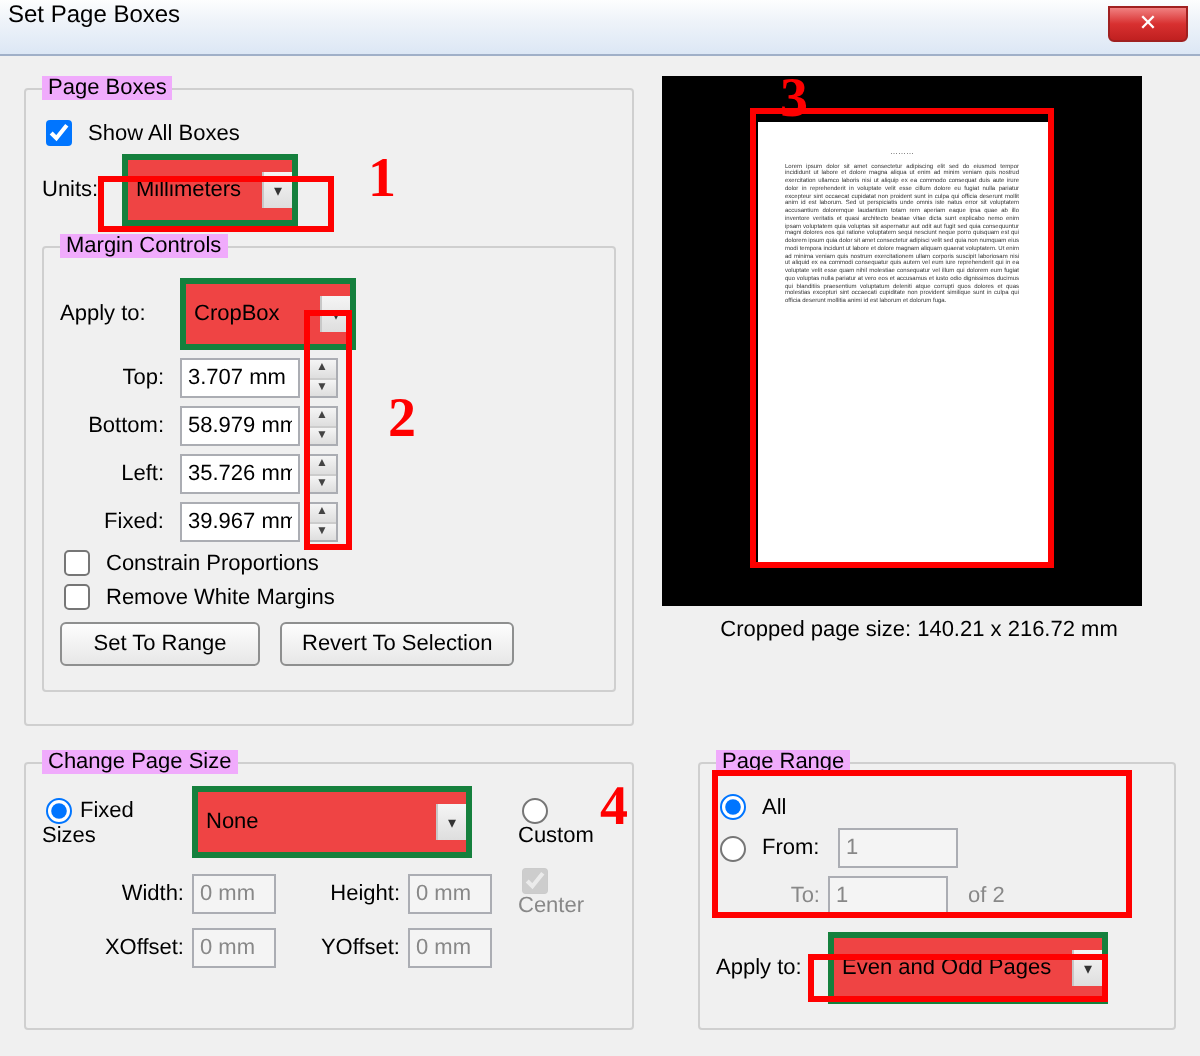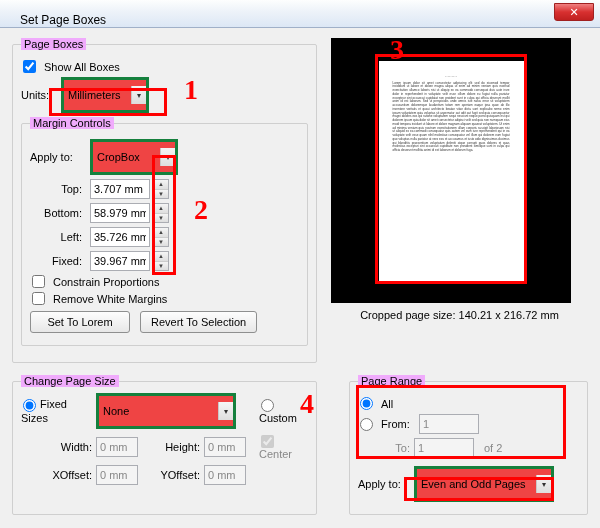--- a/index.html
+++ b/index.html
@@ -4,7 +4,7 @@
 <style>
   * { box-sizing: border-box; font-family: 'Segoe UI', Tahoma, sans-serif; }
   body { margin: 0; padding: 0; width: 600px; height: 528px; background: #f0f0f0; overflow: hidden; font-size: 11px; color: #000; }
-  .titlebar { height: 28px; background: linear-gradient(to bottom, #fdfefe 0%, #eef3f9 40%, #dce7f5 100%); border-bottom: 1px solid #a0b0c8; display: flex; align-items: flex-end; padding-left: 20px; position: relative; }
+  .titlebar { height: 28px; background: linear-gradient(to bottom, #fdfefe 0%, #eef3f9 40%, #dce7f5 100%); border-bottom: 1px solid #a0b0c8; display: flex; align-items: flex-start; padding-left: 4px; position: relative; }
   .titlebar .title { font-size: 12px; }
   .titlebar .close { position: absolute; right: 6px; top: 3px; width: 40px; height: 18px; background: linear-gradient(to bottom, #f08080 0%, #d83030 50%, #c02020 100%); border: 1px solid #a02020; border-radius: 0 0 3px 3px; color: #fff; text-align: center; font-size: 11px; line-height: 16px; }
   .client { padding: 10px 12px 8px 12px; }

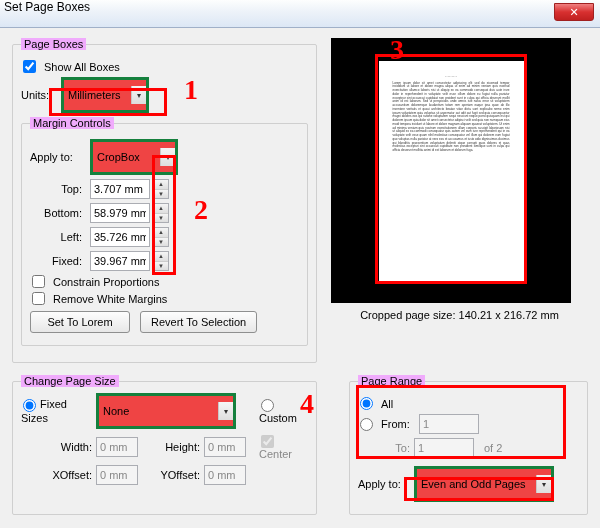--- a/index.html
+++ b/index.html
@@ -118,7 +118,7 @@
           </div>
 
           <div class="row" style="gap:10px; margin-top:6px;">
-            <button class="btn">Set To Lorem</button>
+            <button class="btn">Set To Range</button>
             <button class="btn">Revert To Selection</button>
           </div>
 

